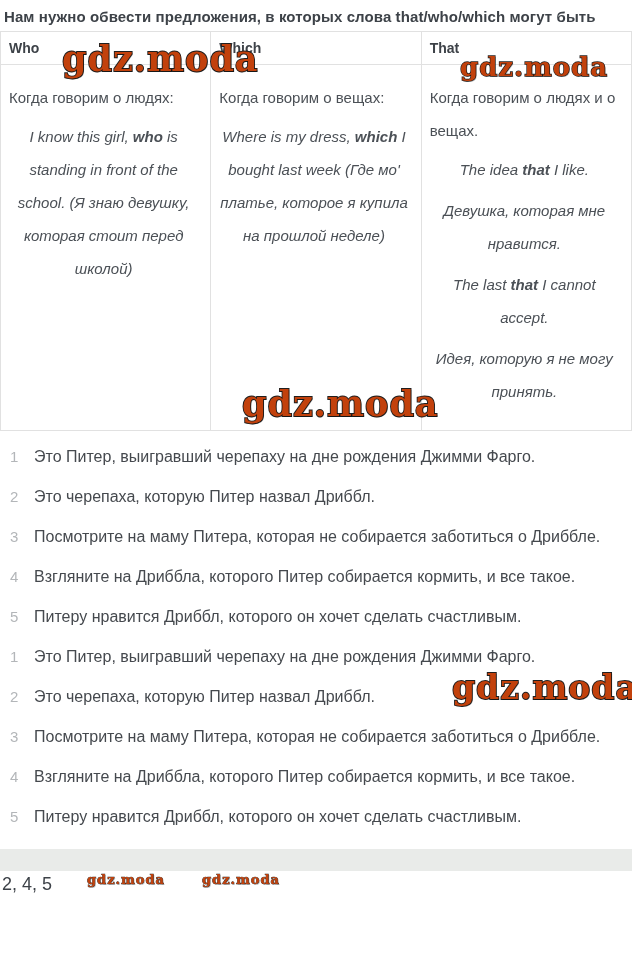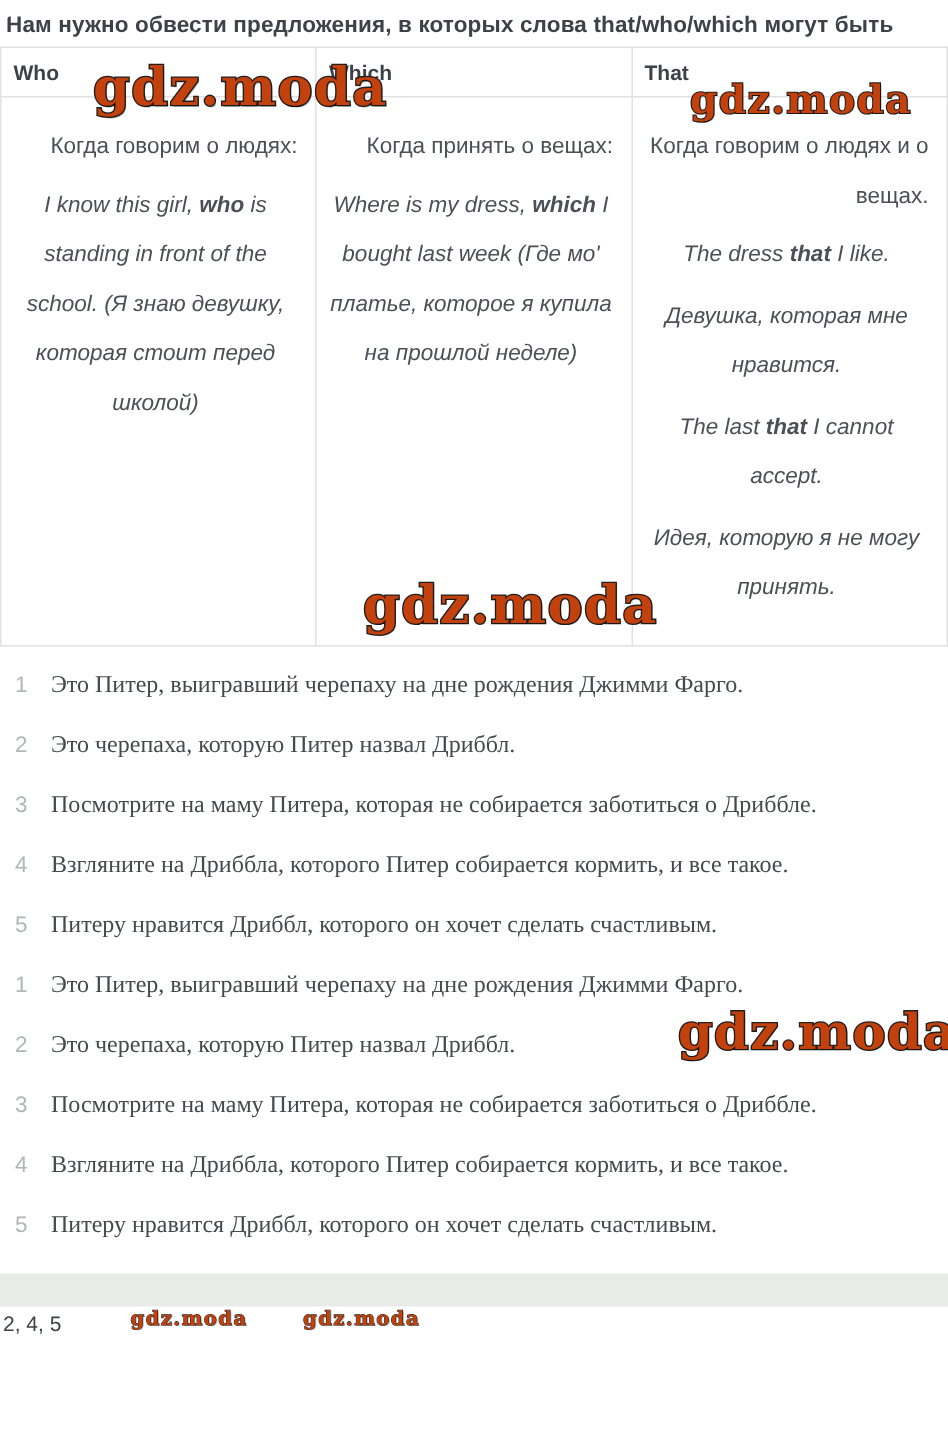--- a/index.html
+++ b/index.html
@@ -43,7 +43,7 @@
     color: #4b5056;
     line-height: 33px;
   }
-  td p.intro { margin: 0 0 6px 0; text-align: right; }
+  td p.intro { margin: 0 0 6px 0; }
   td p.example {
     font-style: italic;
     margin: 0 0 8px 0;

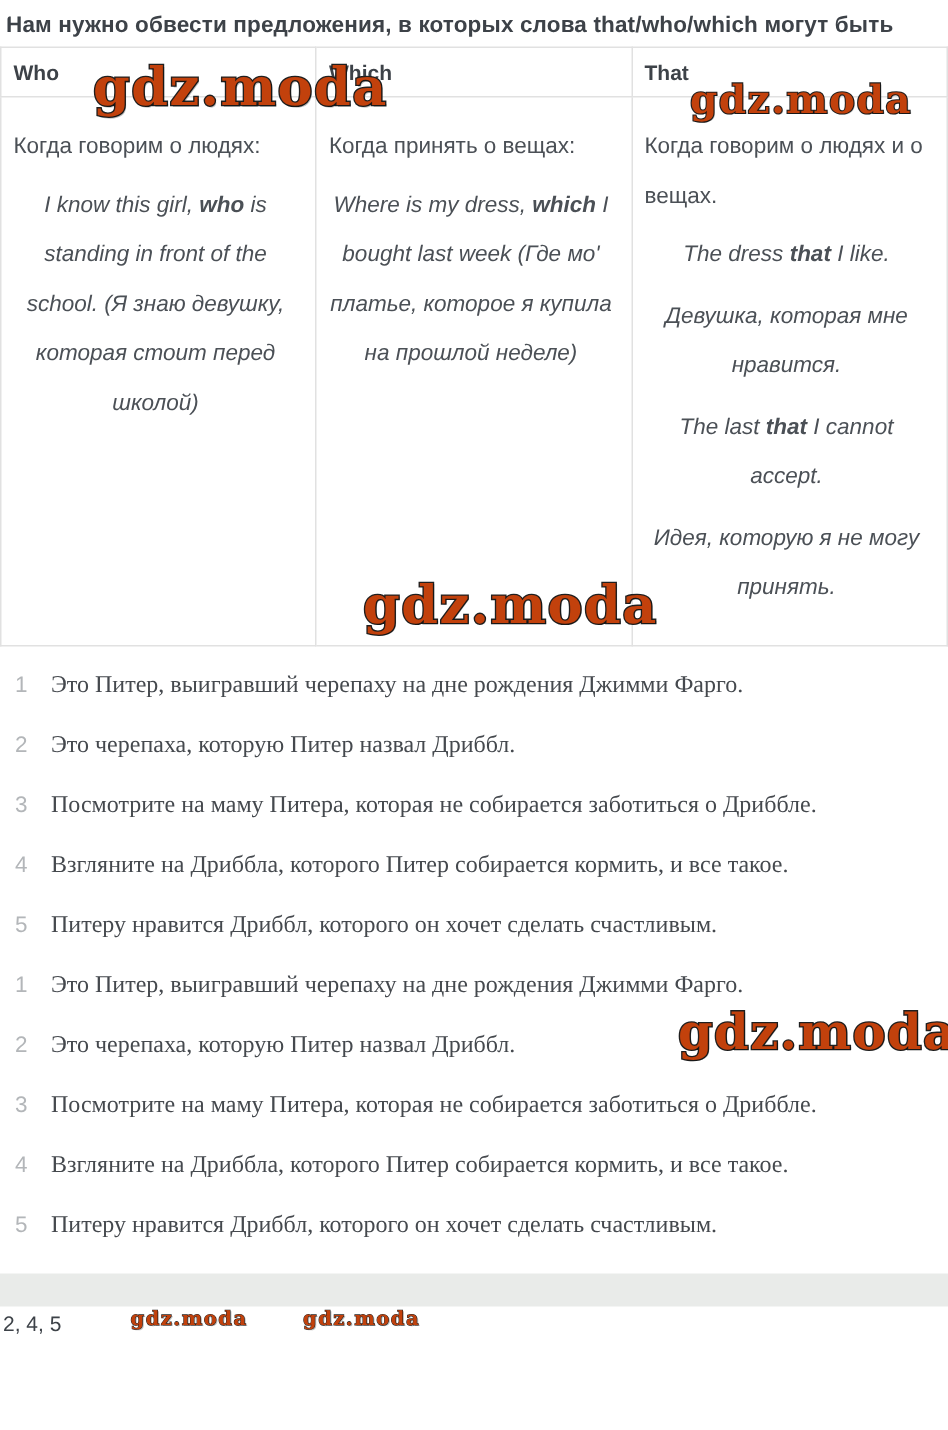--- a/index.html
+++ b/index.html
@@ -123,7 +123,7 @@
           <p class="example"><span>I know this girl, </span><span class="kw">who</span><span> is standing in front of the school. (Я знаю девушку, которая стоит перед школой)</span></p>
         </td>
         <td>
-          <p class="intro">Когда принять о вещах:</p>
+          <p class="intro">Когда говорим о вещах:</p>
           <p class="example"><span>Where is my dress, </span><span class="kw">which</span><span> I bought last week (Где мо' платье, которое я купила на прошлой неделе)</span></p>
         </td>
         <td>

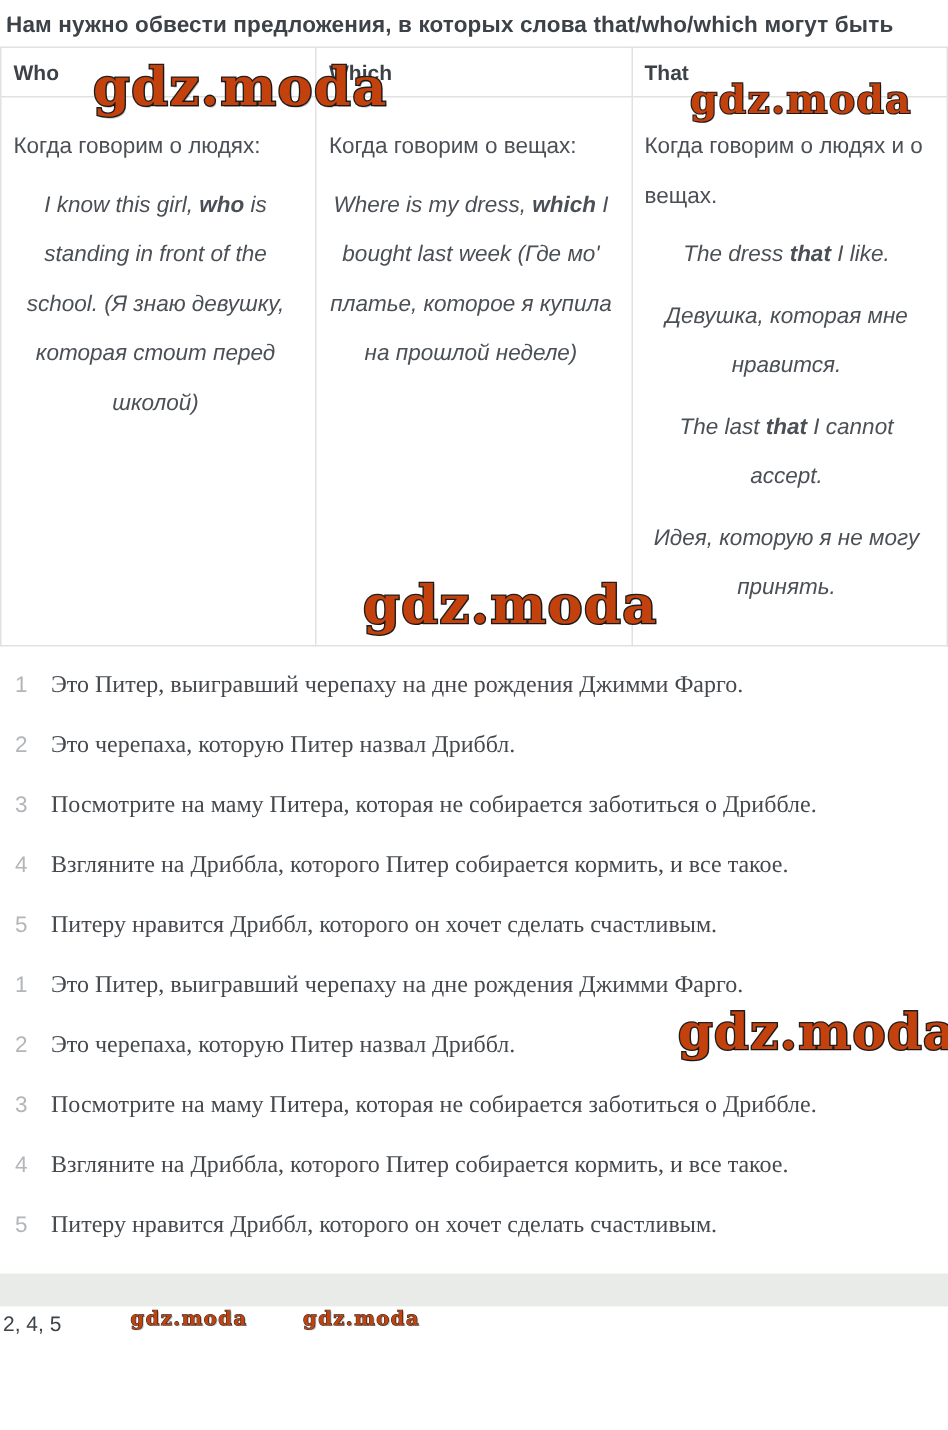--- a/index.html
+++ b/index.html
@@ -128,7 +128,7 @@
         </td>
         <td>
           <p class="intro">Когда говорим о людях и о вещах.</p>
-          <p class="example"><span>The dress </span><span class="kw">that</span><span> I like.</span></p>
+          <p class="example"><span>The idea </span><span class="kw">that</span><span> I like.</span></p>
           <p class="example">Девушка, которая мне нравится.</p>
           <p class="example"><span>The last </span><span class="kw">that</span><span> I cannot accept.</span></p>
           <p class="example">Идея, которую я не могу принять.</p>

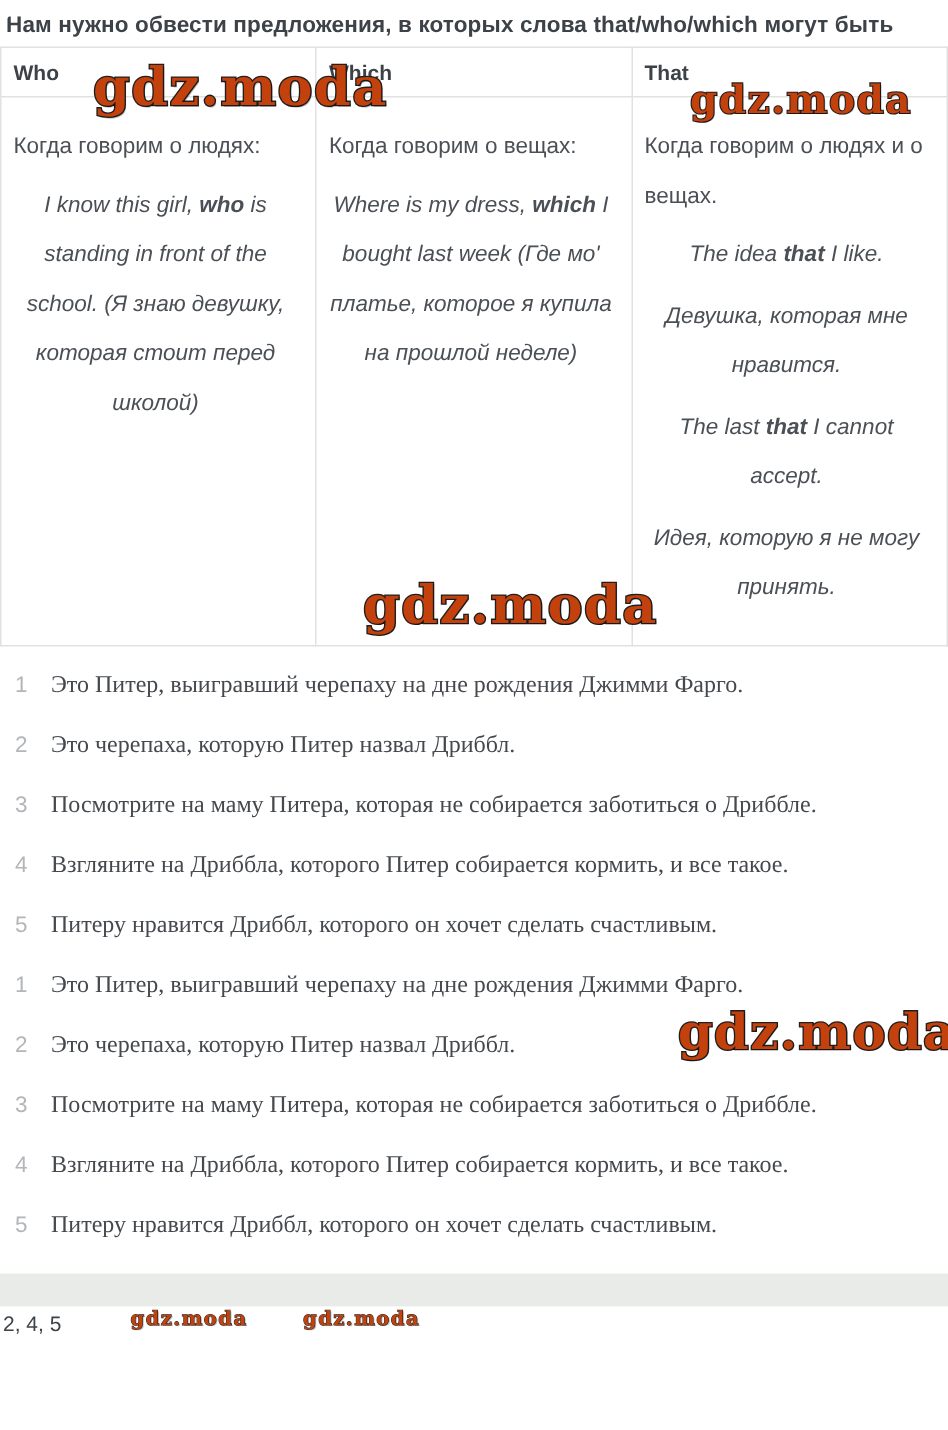--- a/index.html
+++ b/index.html
@@ -68,7 +68,6 @@
     color: #45494e;
     line-height: 34px;
     max-width: 588px;
-    font-family: Liberation Serif, serif;
   }
   .answer-bar {
     margin-top: 12px;

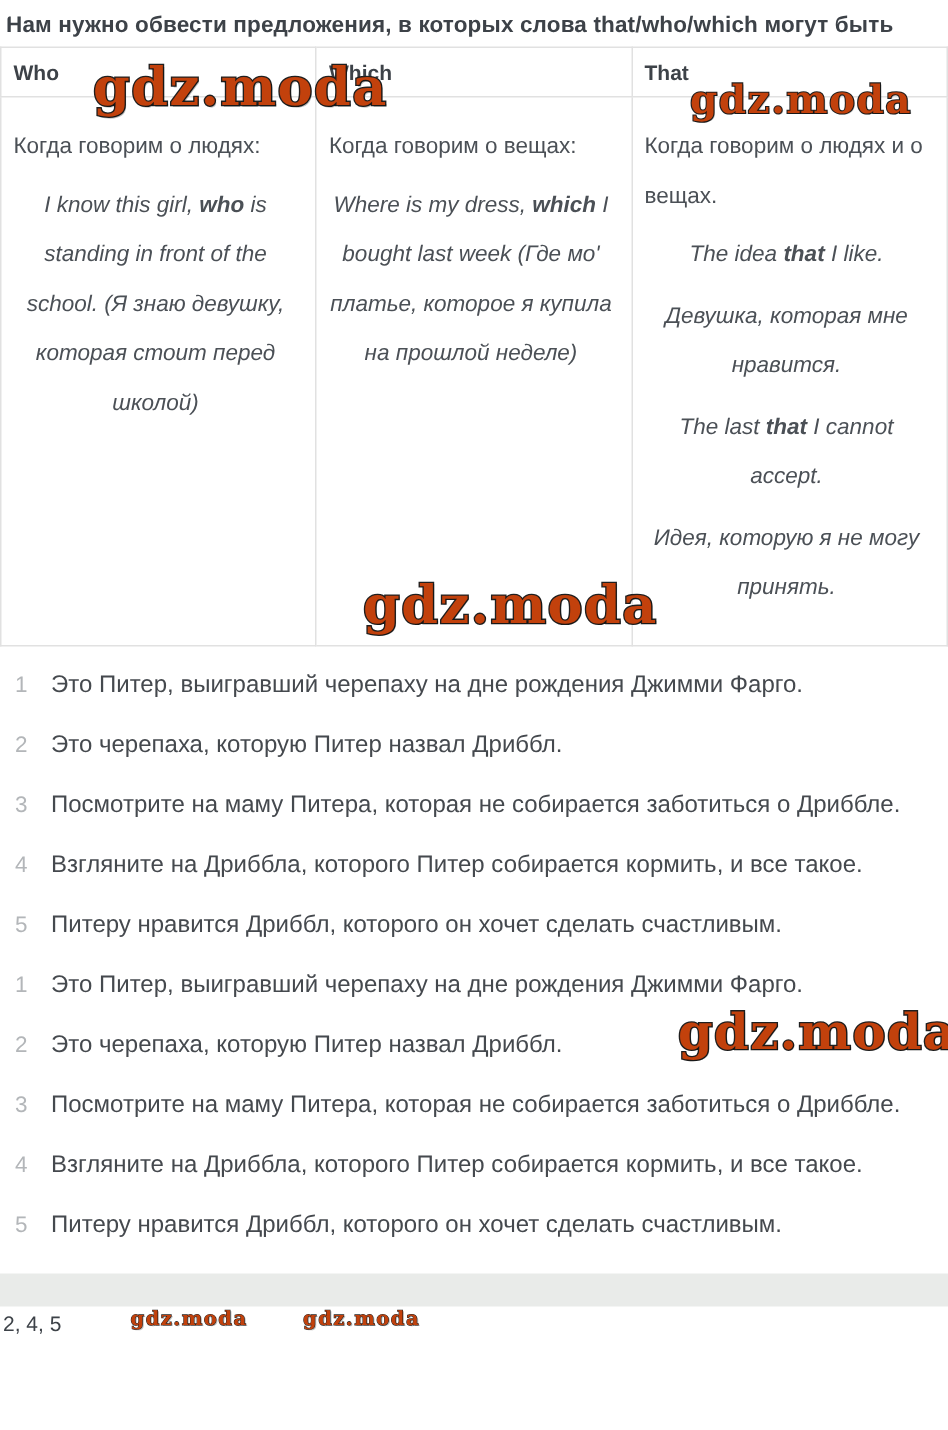--- a/index.html
+++ b/index.html
@@ -77,7 +77,7 @@
   }
   .answer-text {
     padding: 3px 0 0 2px;
-    font-size: 14px;
+    font-size: 18px;
     color: #3d4248;
   }
   .watermark {

